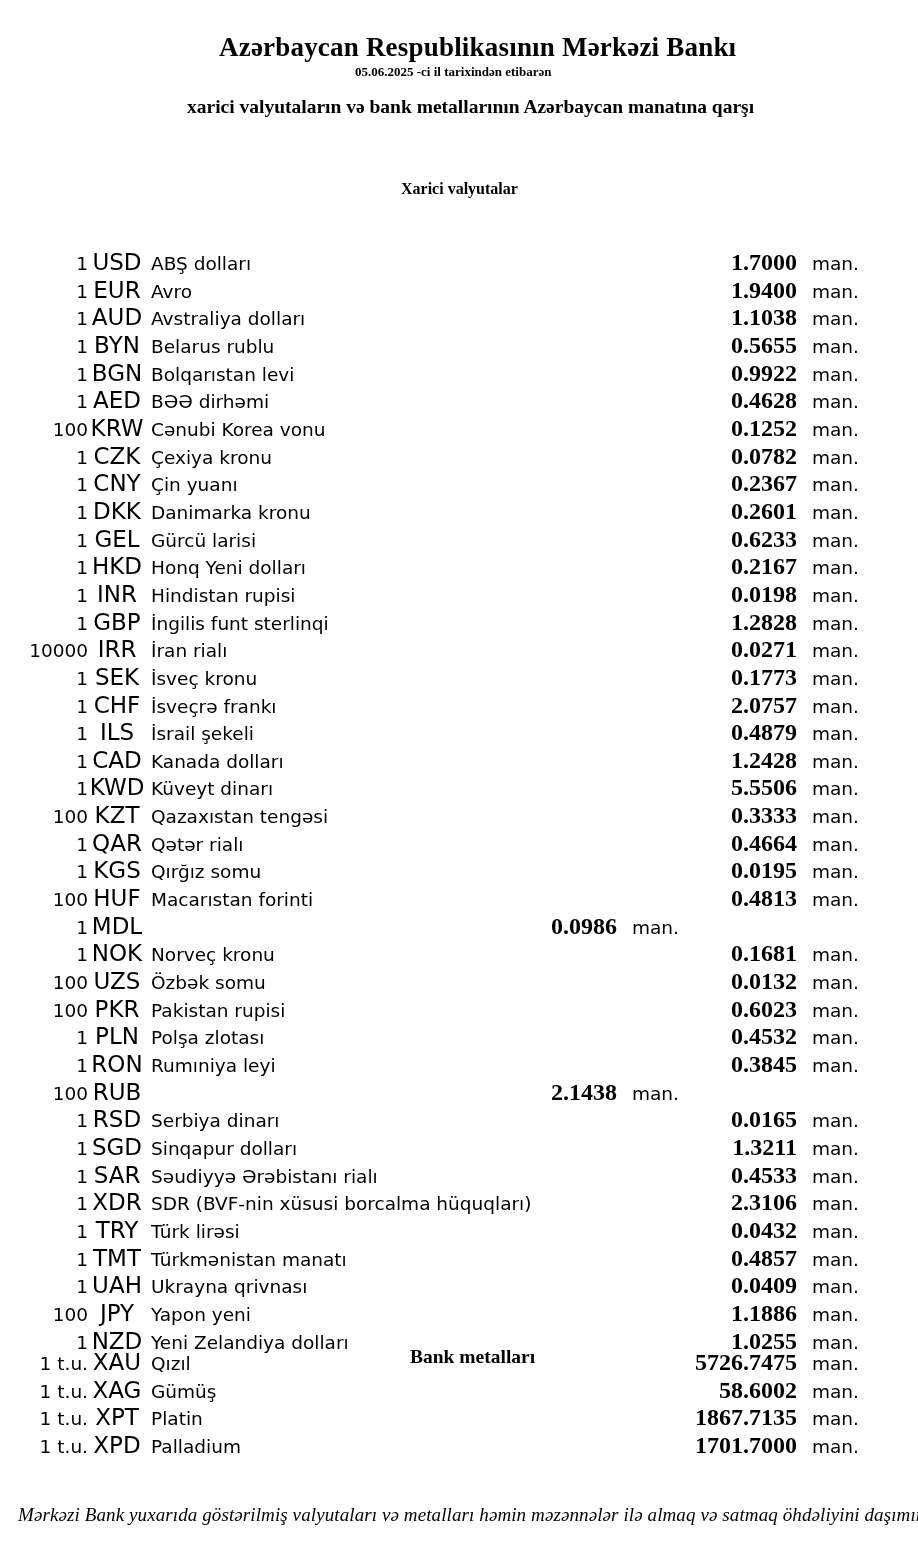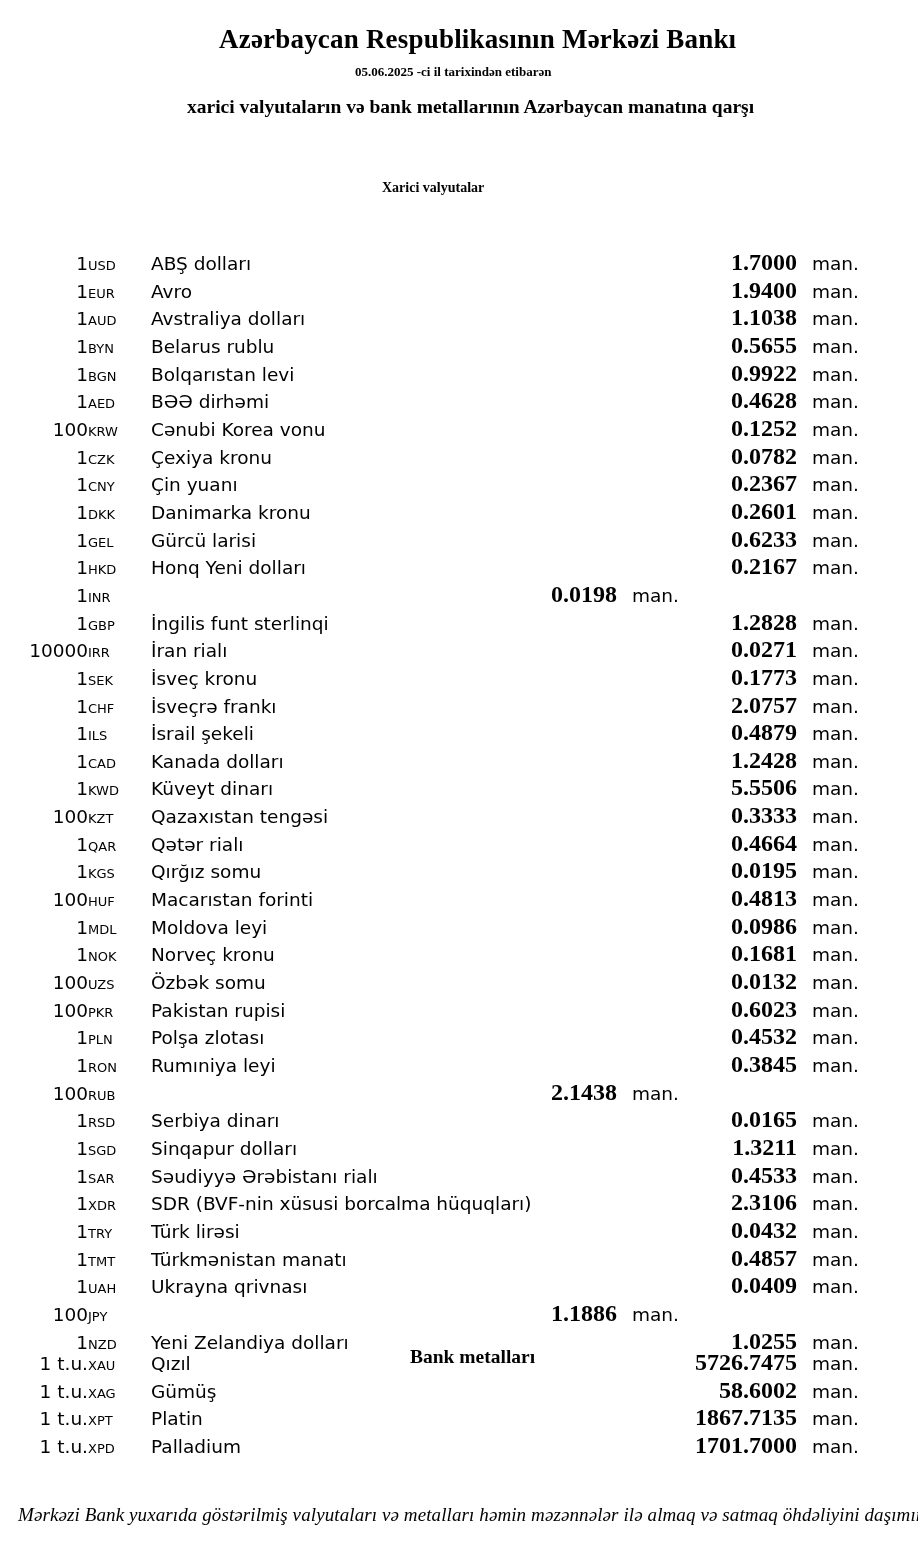--- a/index.html
+++ b/index.html
@@ -18,7 +18,7 @@
     font-family: "Liberation Serif", serif;
     font-weight: bold;
   }
-  .page-title   { top: 24px;  left: 219px; font-size: 27px; letter-spacing: 0.2px; }
+  .page-title   { top: 32px;  left: 219px; font-size: 27px; letter-spacing: 0.2px; }
   .date-line    { top: 64px;  left: 355px; font-size: 13px; }
   .subtitle     { top: 96px;  left: 187px; font-size: 19.5px; }
   .sec-currencies { top: 180px;  left: 382px; font-size: 14px; text-align: center; }

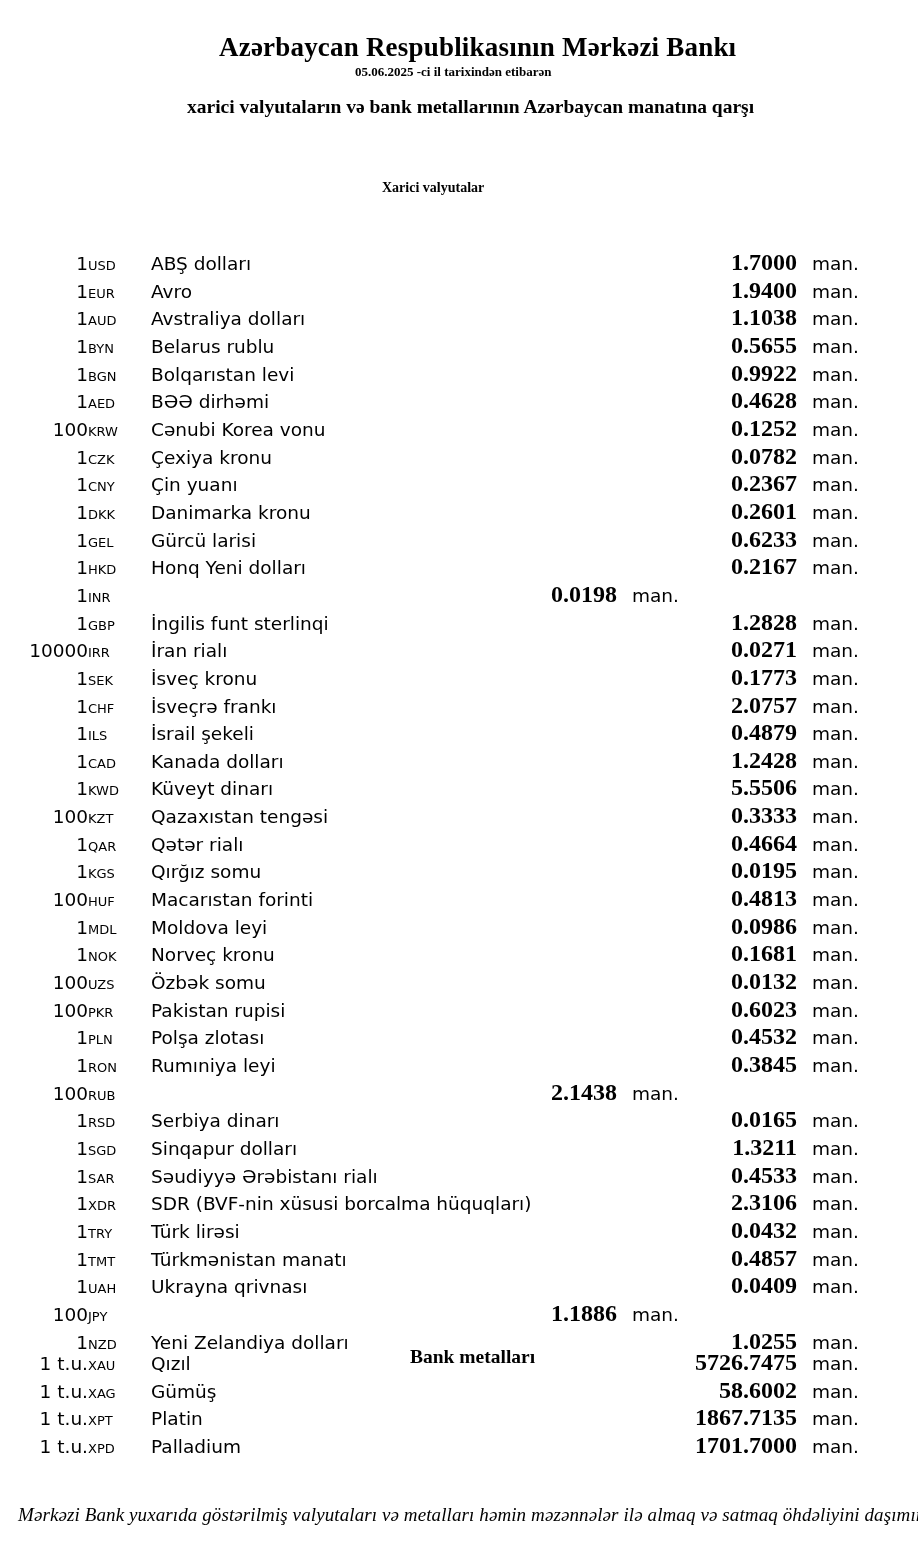--- a/index.html
+++ b/index.html
@@ -21,7 +21,7 @@
   .page-title   { top: 32px;  left: 219px; font-size: 27px; letter-spacing: 0.2px; }
   .date-line    { top: 64px;  left: 355px; font-size: 13px; }
   .subtitle     { top: 96px;  left: 187px; font-size: 19.5px; }
-  .sec-currencies { top: 180px;  left: 382px; font-size: 14px; text-align: center; }
+  .sec-currencies { top: 180px;  left: 401px; font-size: 16px; text-align: center; }
   .sec-metals     { top: 1346px; left: 410px; font-size: 19.5px; }
 
   .rates-table { position: absolute; left: 0; width: 918px; }

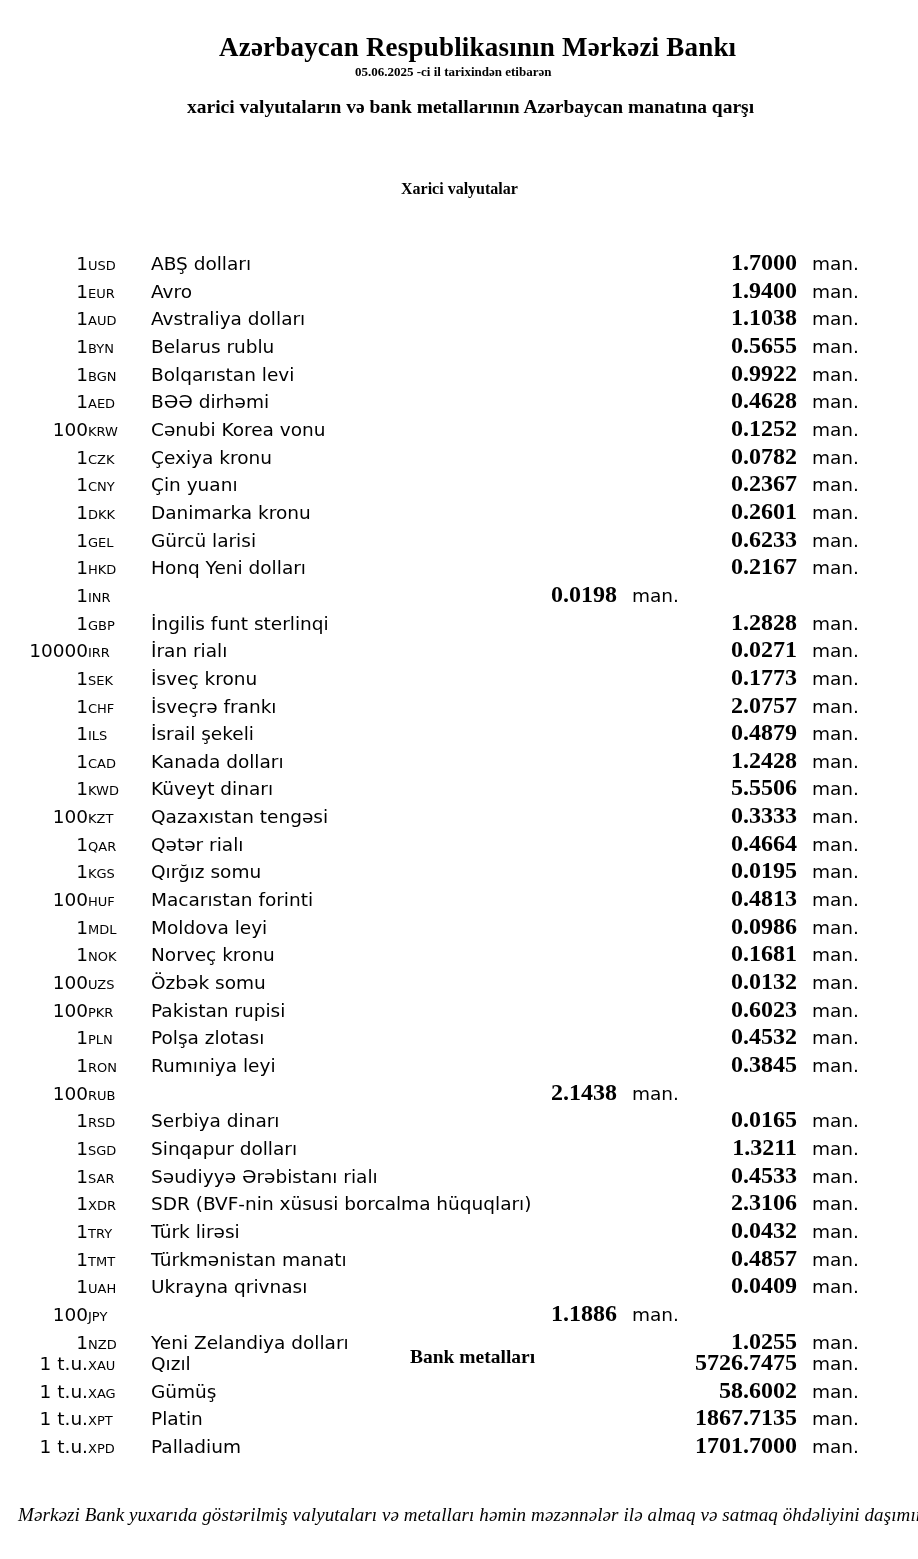--- a/index.html
+++ b/index.html
@@ -40,8 +40,8 @@
     font-size: 18.5px;
   }
   .cell-code {
-    text-align: left;
-    font-size: 13px;
+    text-align: center;
+    font-size: 23px;
   }
   .cell-name {
     padding-left: 5px;

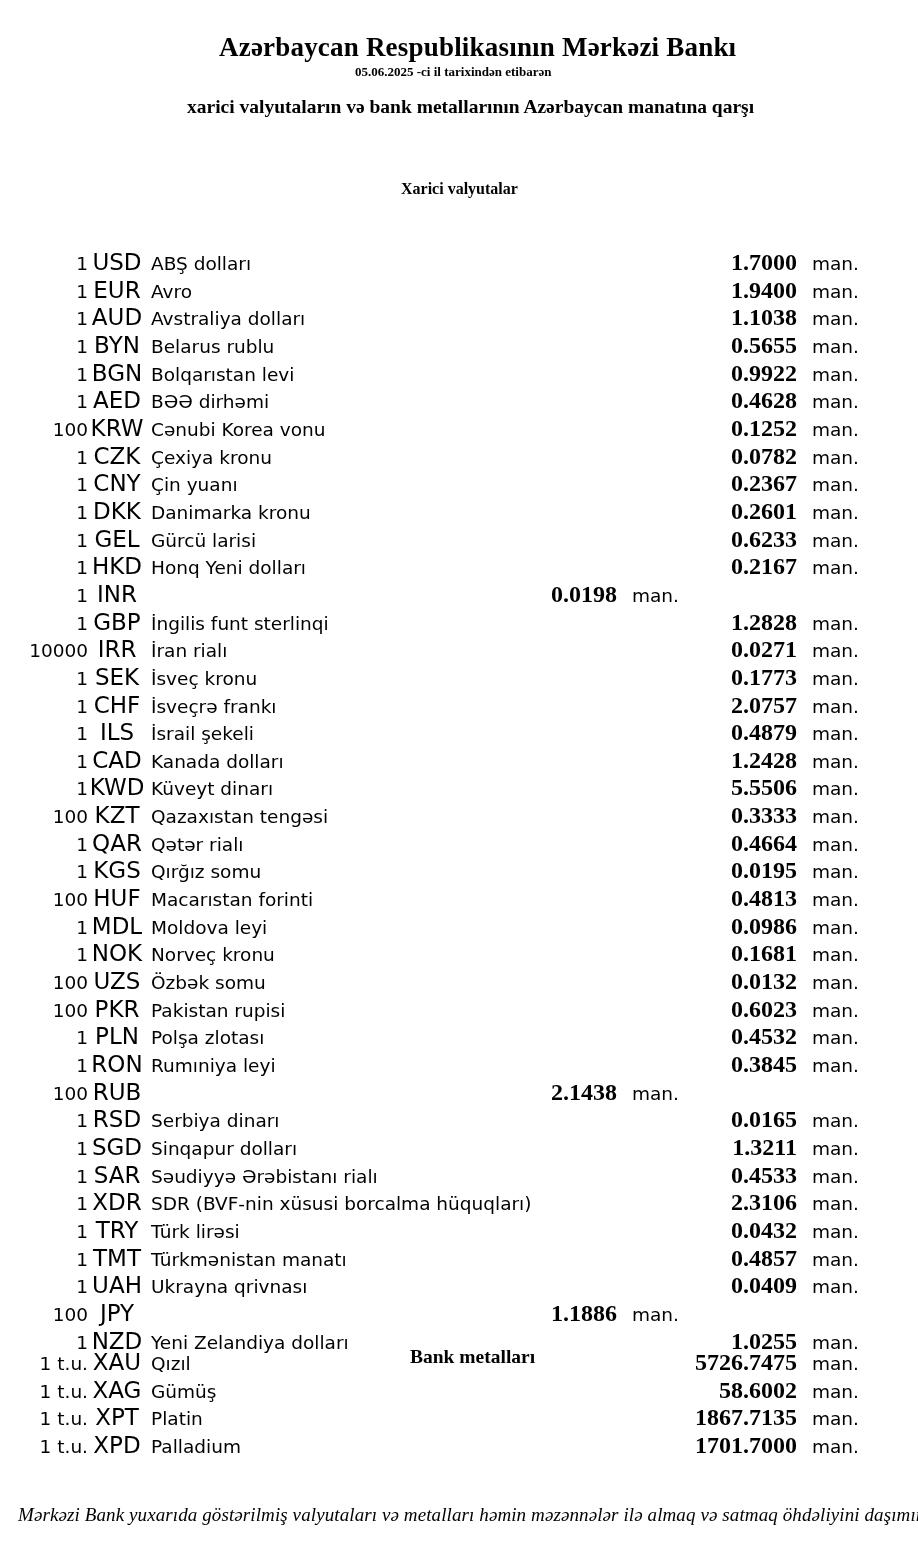--- a/index.html
+++ b/index.html
@@ -168,6 +168,7 @@
     <div class="row">
       <span class="cell-qty">1</span>
       <span class="cell-code">INR</span>
+      <span class="cell-name">Hindistan rupisi</span>
       <span class="cell-rate">0.0198</span>
       <span class="cell-unit">man.</span>
     </div>

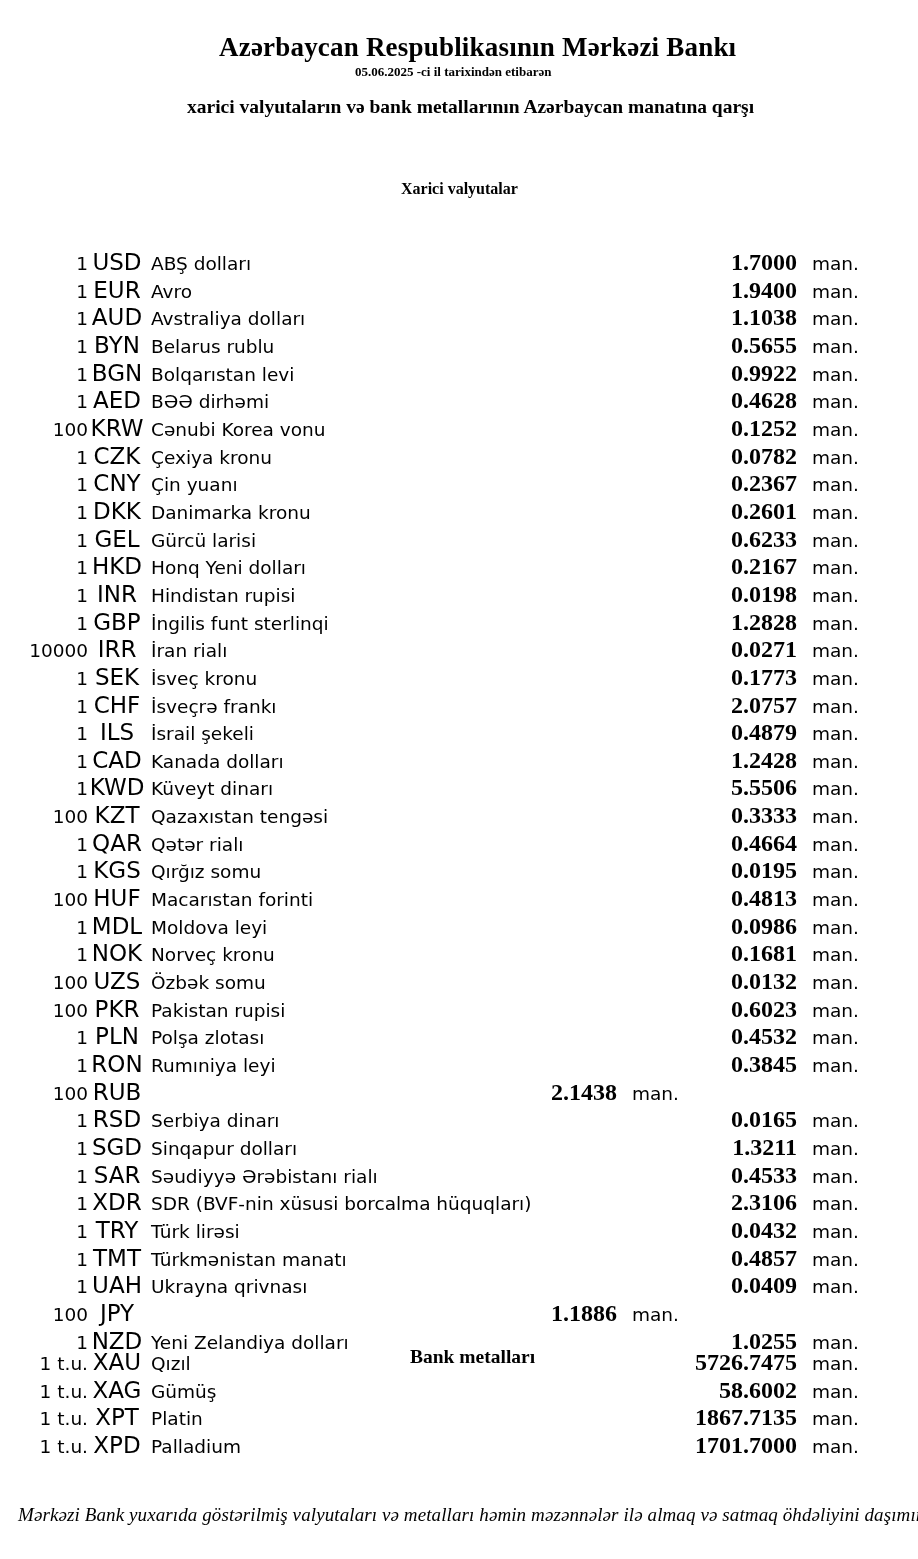--- a/index.html
+++ b/index.html
@@ -252,7 +252,6 @@
     <div class="row">
       <span class="cell-qty">1</span>
       <span class="cell-code">MDL</span>
-      <span class="cell-name">Moldova leyi</span>
       <span class="cell-rate">0.0986</span>
       <span class="cell-unit">man.</span>
     </div>

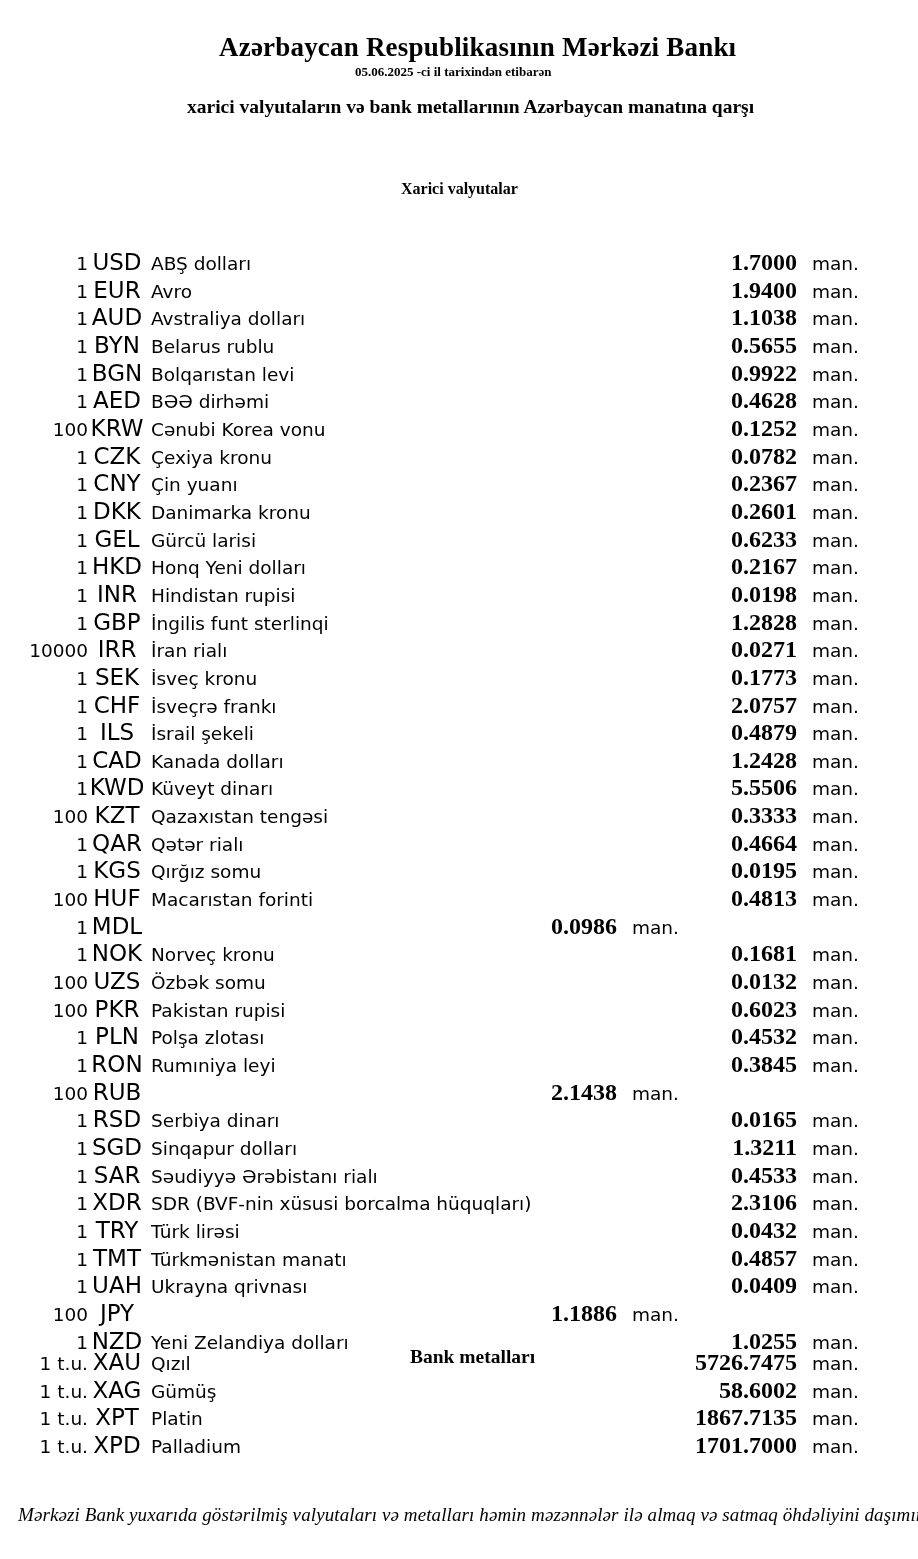--- a/index.html
+++ b/index.html
@@ -348,6 +348,7 @@
     <div class="row">
       <span class="cell-qty">100</span>
       <span class="cell-code">JPY</span>
+      <span class="cell-name">Yapon yeni</span>
       <span class="cell-rate">1.1886</span>
       <span class="cell-unit">man.</span>
     </div>

